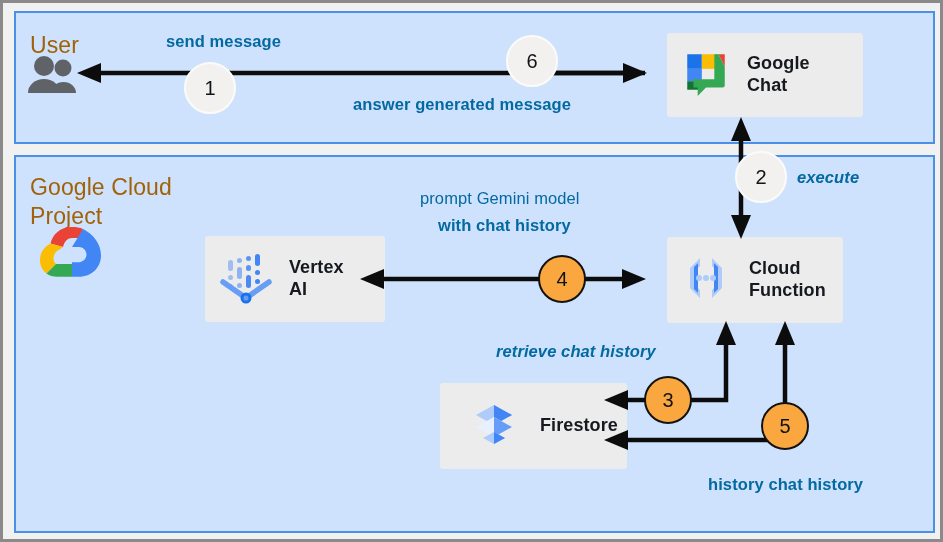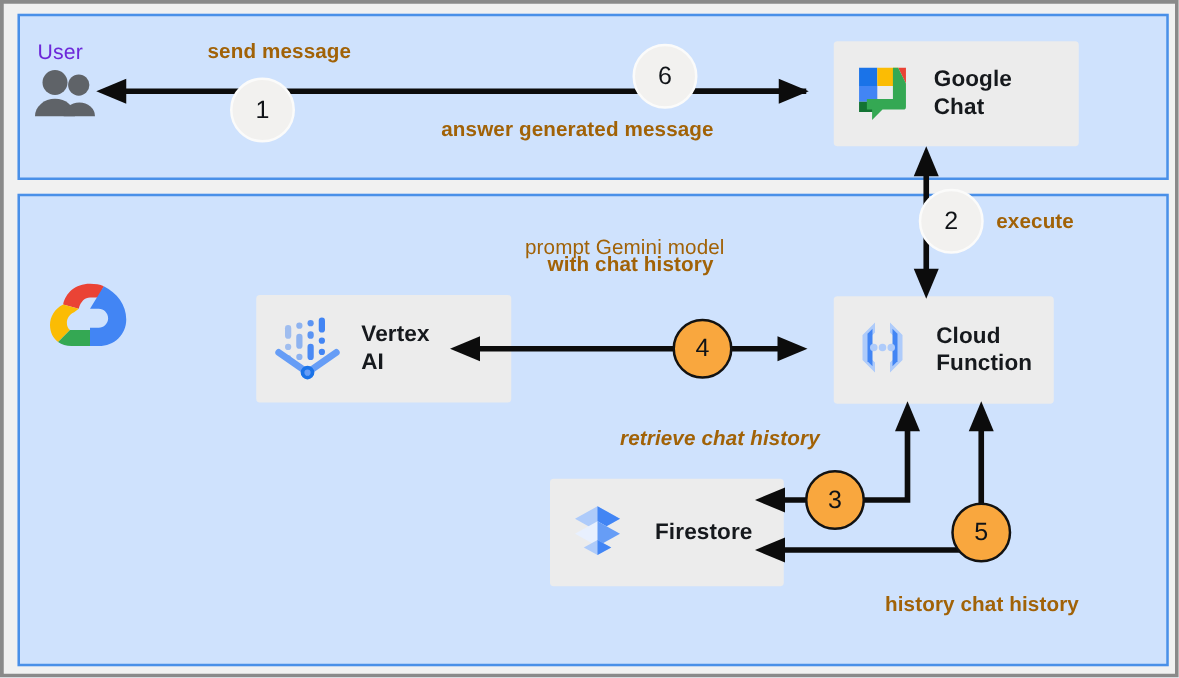--- a/index.html
+++ b/index.html
@@ -42,8 +42,8 @@
   }
   .panel-title {
     position: absolute;
-    font-size: 17px;
-    color: #6d28d9;
+    font-size: 23px;
+    color: #a16207;
     line-height: 1.28;
     white-space: pre-line;
     letter-spacing: 0.1px;

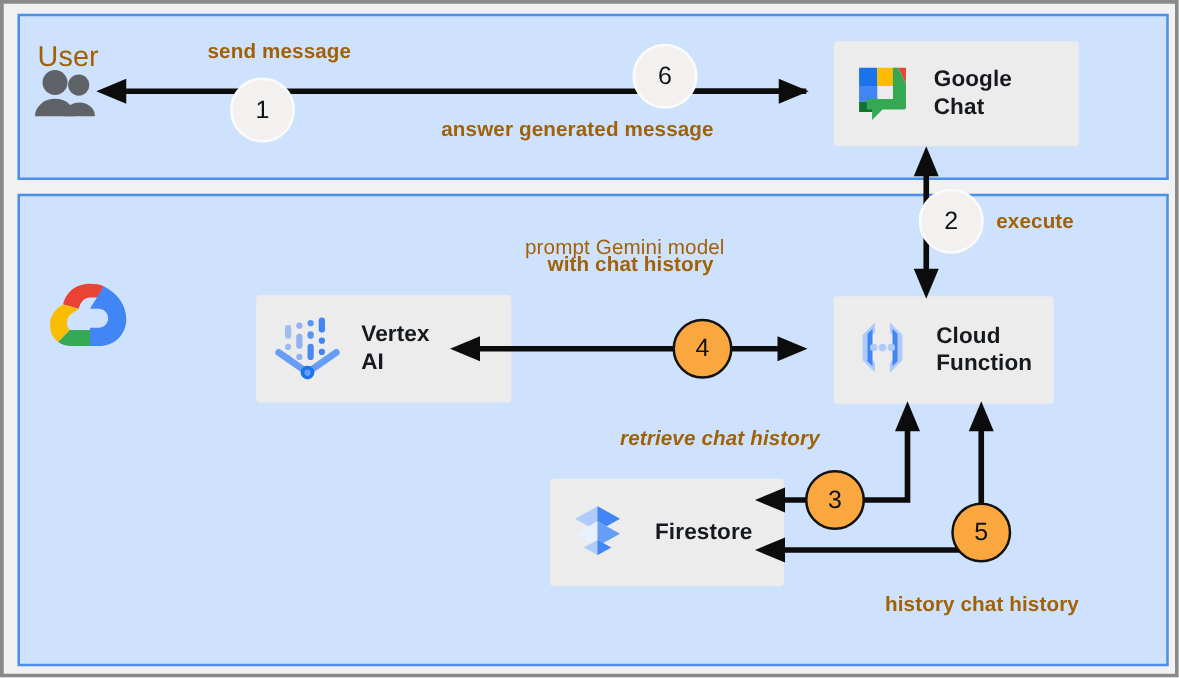--- a/index.html
+++ b/index.html
@@ -78,7 +78,7 @@
   .caption {
     position: absolute;
     font-size: 16.5px;
-    color: #a16207;
+    color: #0369a1;
     white-space: nowrap;
     letter-spacing: 0.1px;
   }

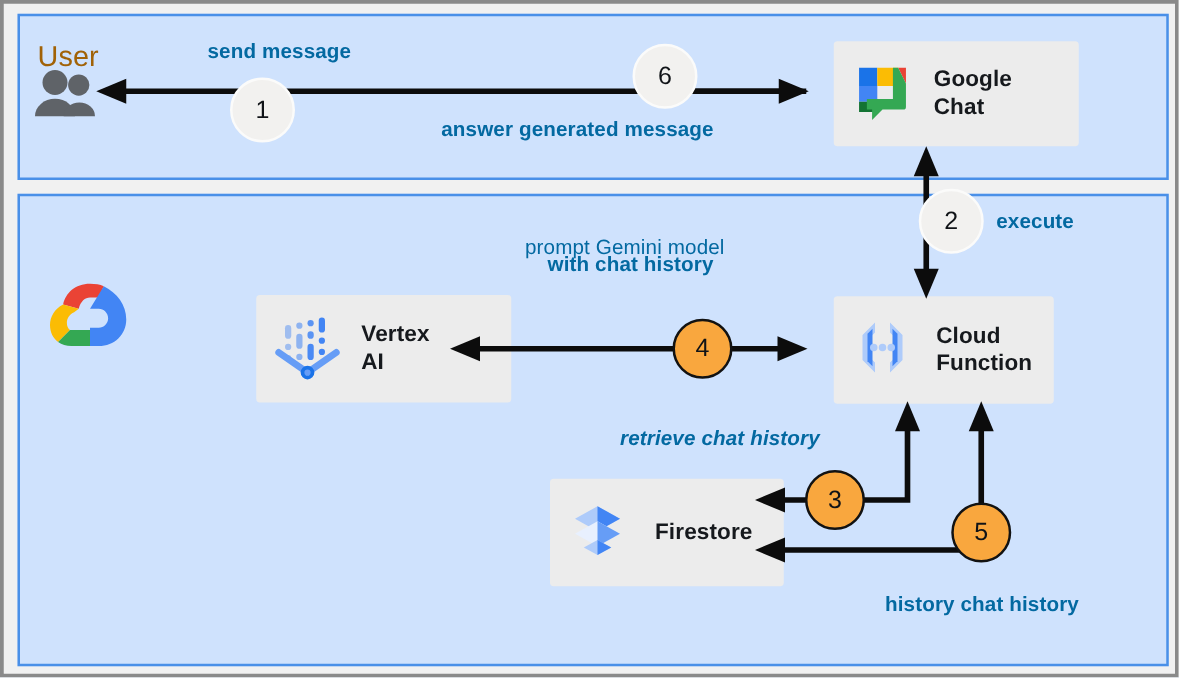--- a/index.html
+++ b/index.html
@@ -187,6 +187,8 @@
 
   <div class="panel" id="panel-gcp"></div>
 
+  <div class="panel-title" style="left:27px; top:170px;">Google Cloud
+Project</div>
 
   <div style="position:absolute; left:36px; top:220px; width:66px; height:58px;">
     <svg width="66" height="58" viewBox="0 0 66 58">

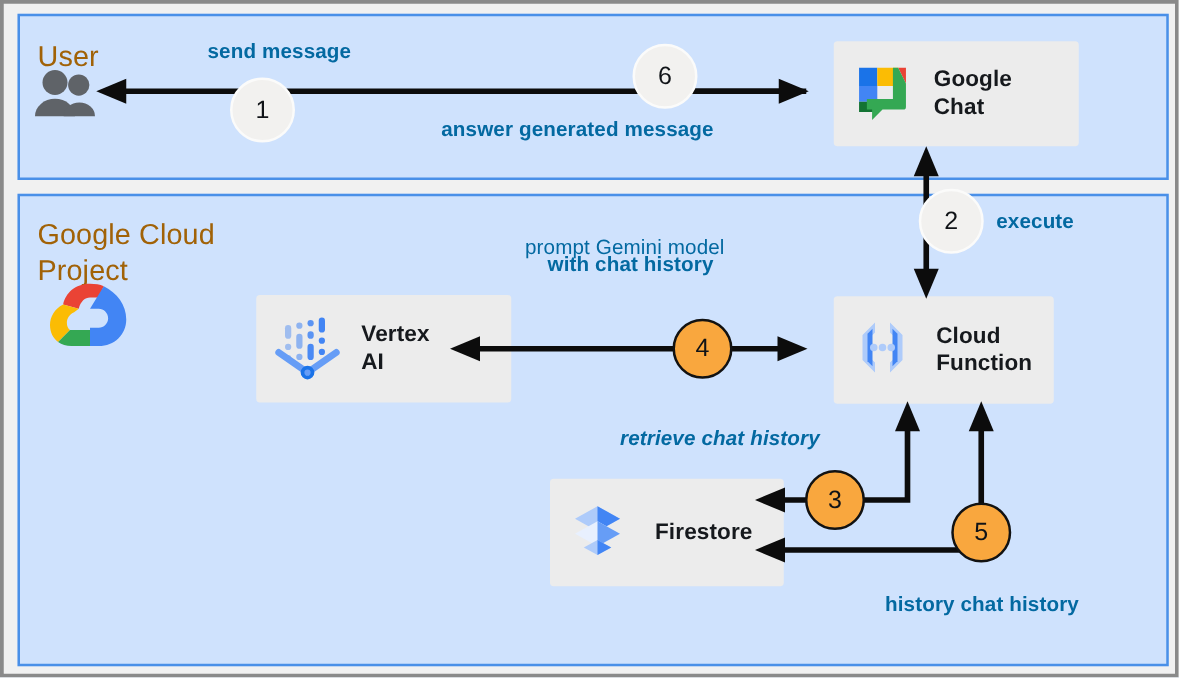--- a/index.html
+++ b/index.html
@@ -199,7 +199,7 @@
     </svg>
   </div>
 
-  <div class="caption bold" style="left:794px; top:165px;">execute</div>
+  <div class="caption bold" style="left:794px; top:165px;font-style:italic;">execute</div>
 
   <div class="caption" style="left:417px; top:186px;">prompt Gemini model</div>
   <div class="caption bold" style="left:435px; top:200px;">with chat history</div>

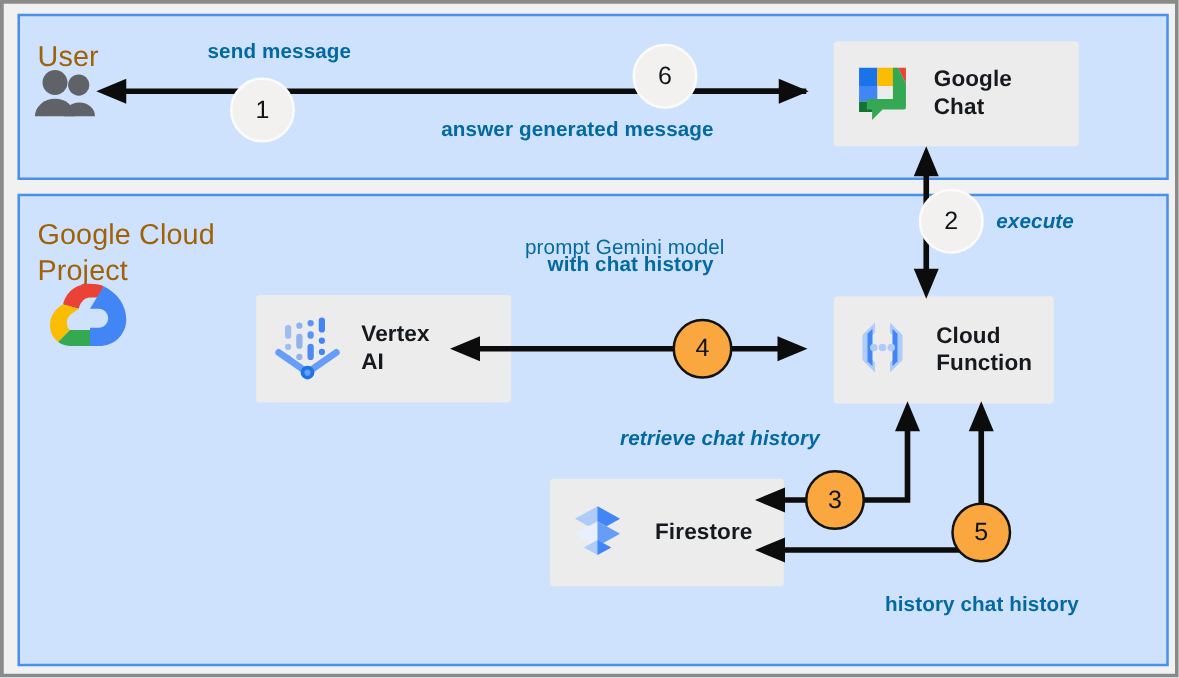--- a/index.html
+++ b/index.html
@@ -202,7 +202,7 @@
   <div class="caption bold" style="left:794px; top:165px;font-style:italic;">execute</div>
 
   <div class="caption" style="left:417px; top:186px;">prompt Gemini model</div>
-  <div class="caption bold" style="left:435px; top:200px;">with chat history</div>
+  <div class="caption bold" style="left:435px; top:213px;">with chat history</div>
 
   <div class="caption bold" style="left:493px; top:339px;font-style:italic;">retrieve chat history</div>
 

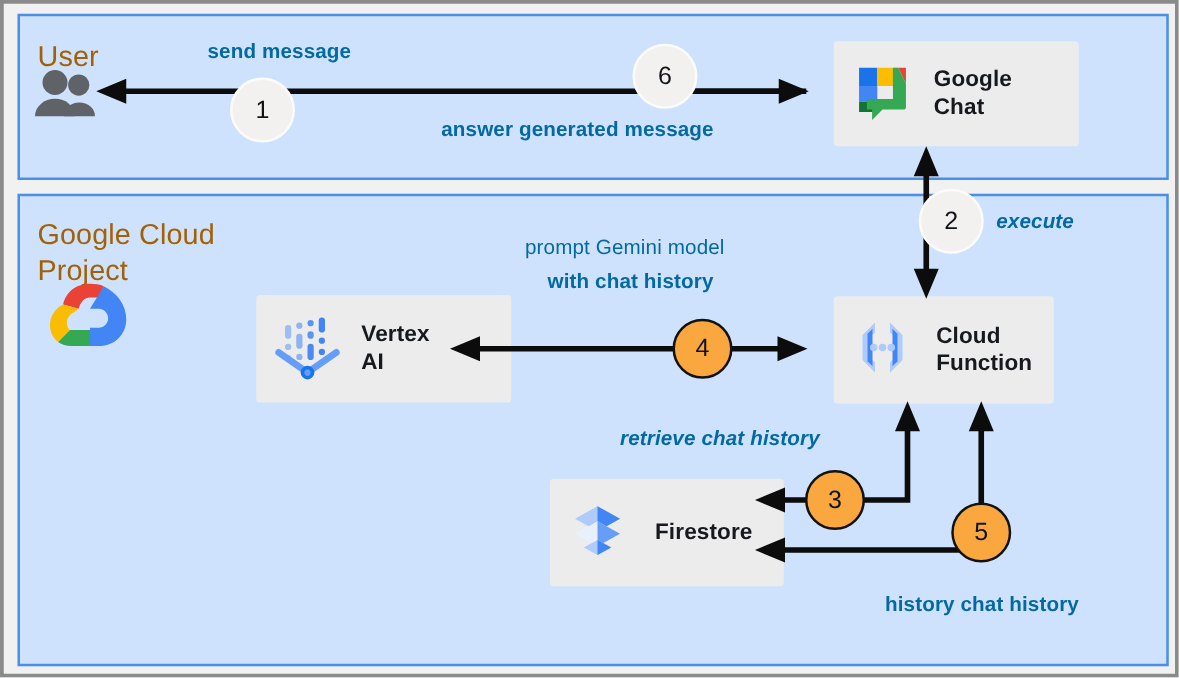--- a/index.html
+++ b/index.html
@@ -218,7 +218,7 @@
     <span>2</span>
   </div>
 
-  <div class="svc-box" id="box-vertex-ai" style="left:179px; top:233px; width:204px; height:86px; padding-left:12px;">
+  <div class="svc-box" id="box-vertex-ai" style="left:179px; top:233px; width:180px; height:86px; padding-left:12px;">
     <span class="svc-icon">
       <svg width="58" height="58" viewBox="0 0 58 58">
         <g fill="#4285f4">

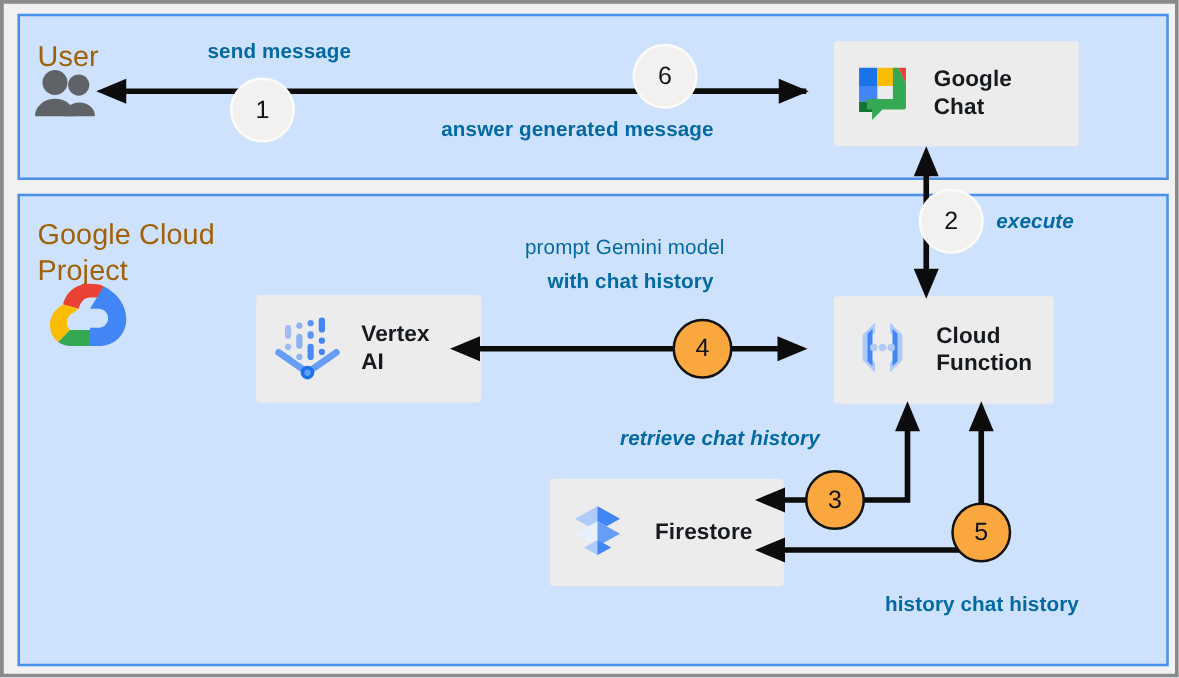--- a/index.html
+++ b/index.html
@@ -269,7 +269,7 @@
 Function</span>
   </div>
 
-  <div class="svc-box" id="box-firestore" style="left:414px; top:380px; width:187px; height:86px; padding-left:12px;">
+  <div class="svc-box" id="box-firestore" style="left:414px; top:380px; width:187px; height:86px; padding-left:28px;">
     <span class="svc-icon">
       <svg width="54" height="54" viewBox="0 0 54 54">
         <path d="M8 18 L26 8 L44 18 L26 28 Z" fill="#aecbfa"></path>

